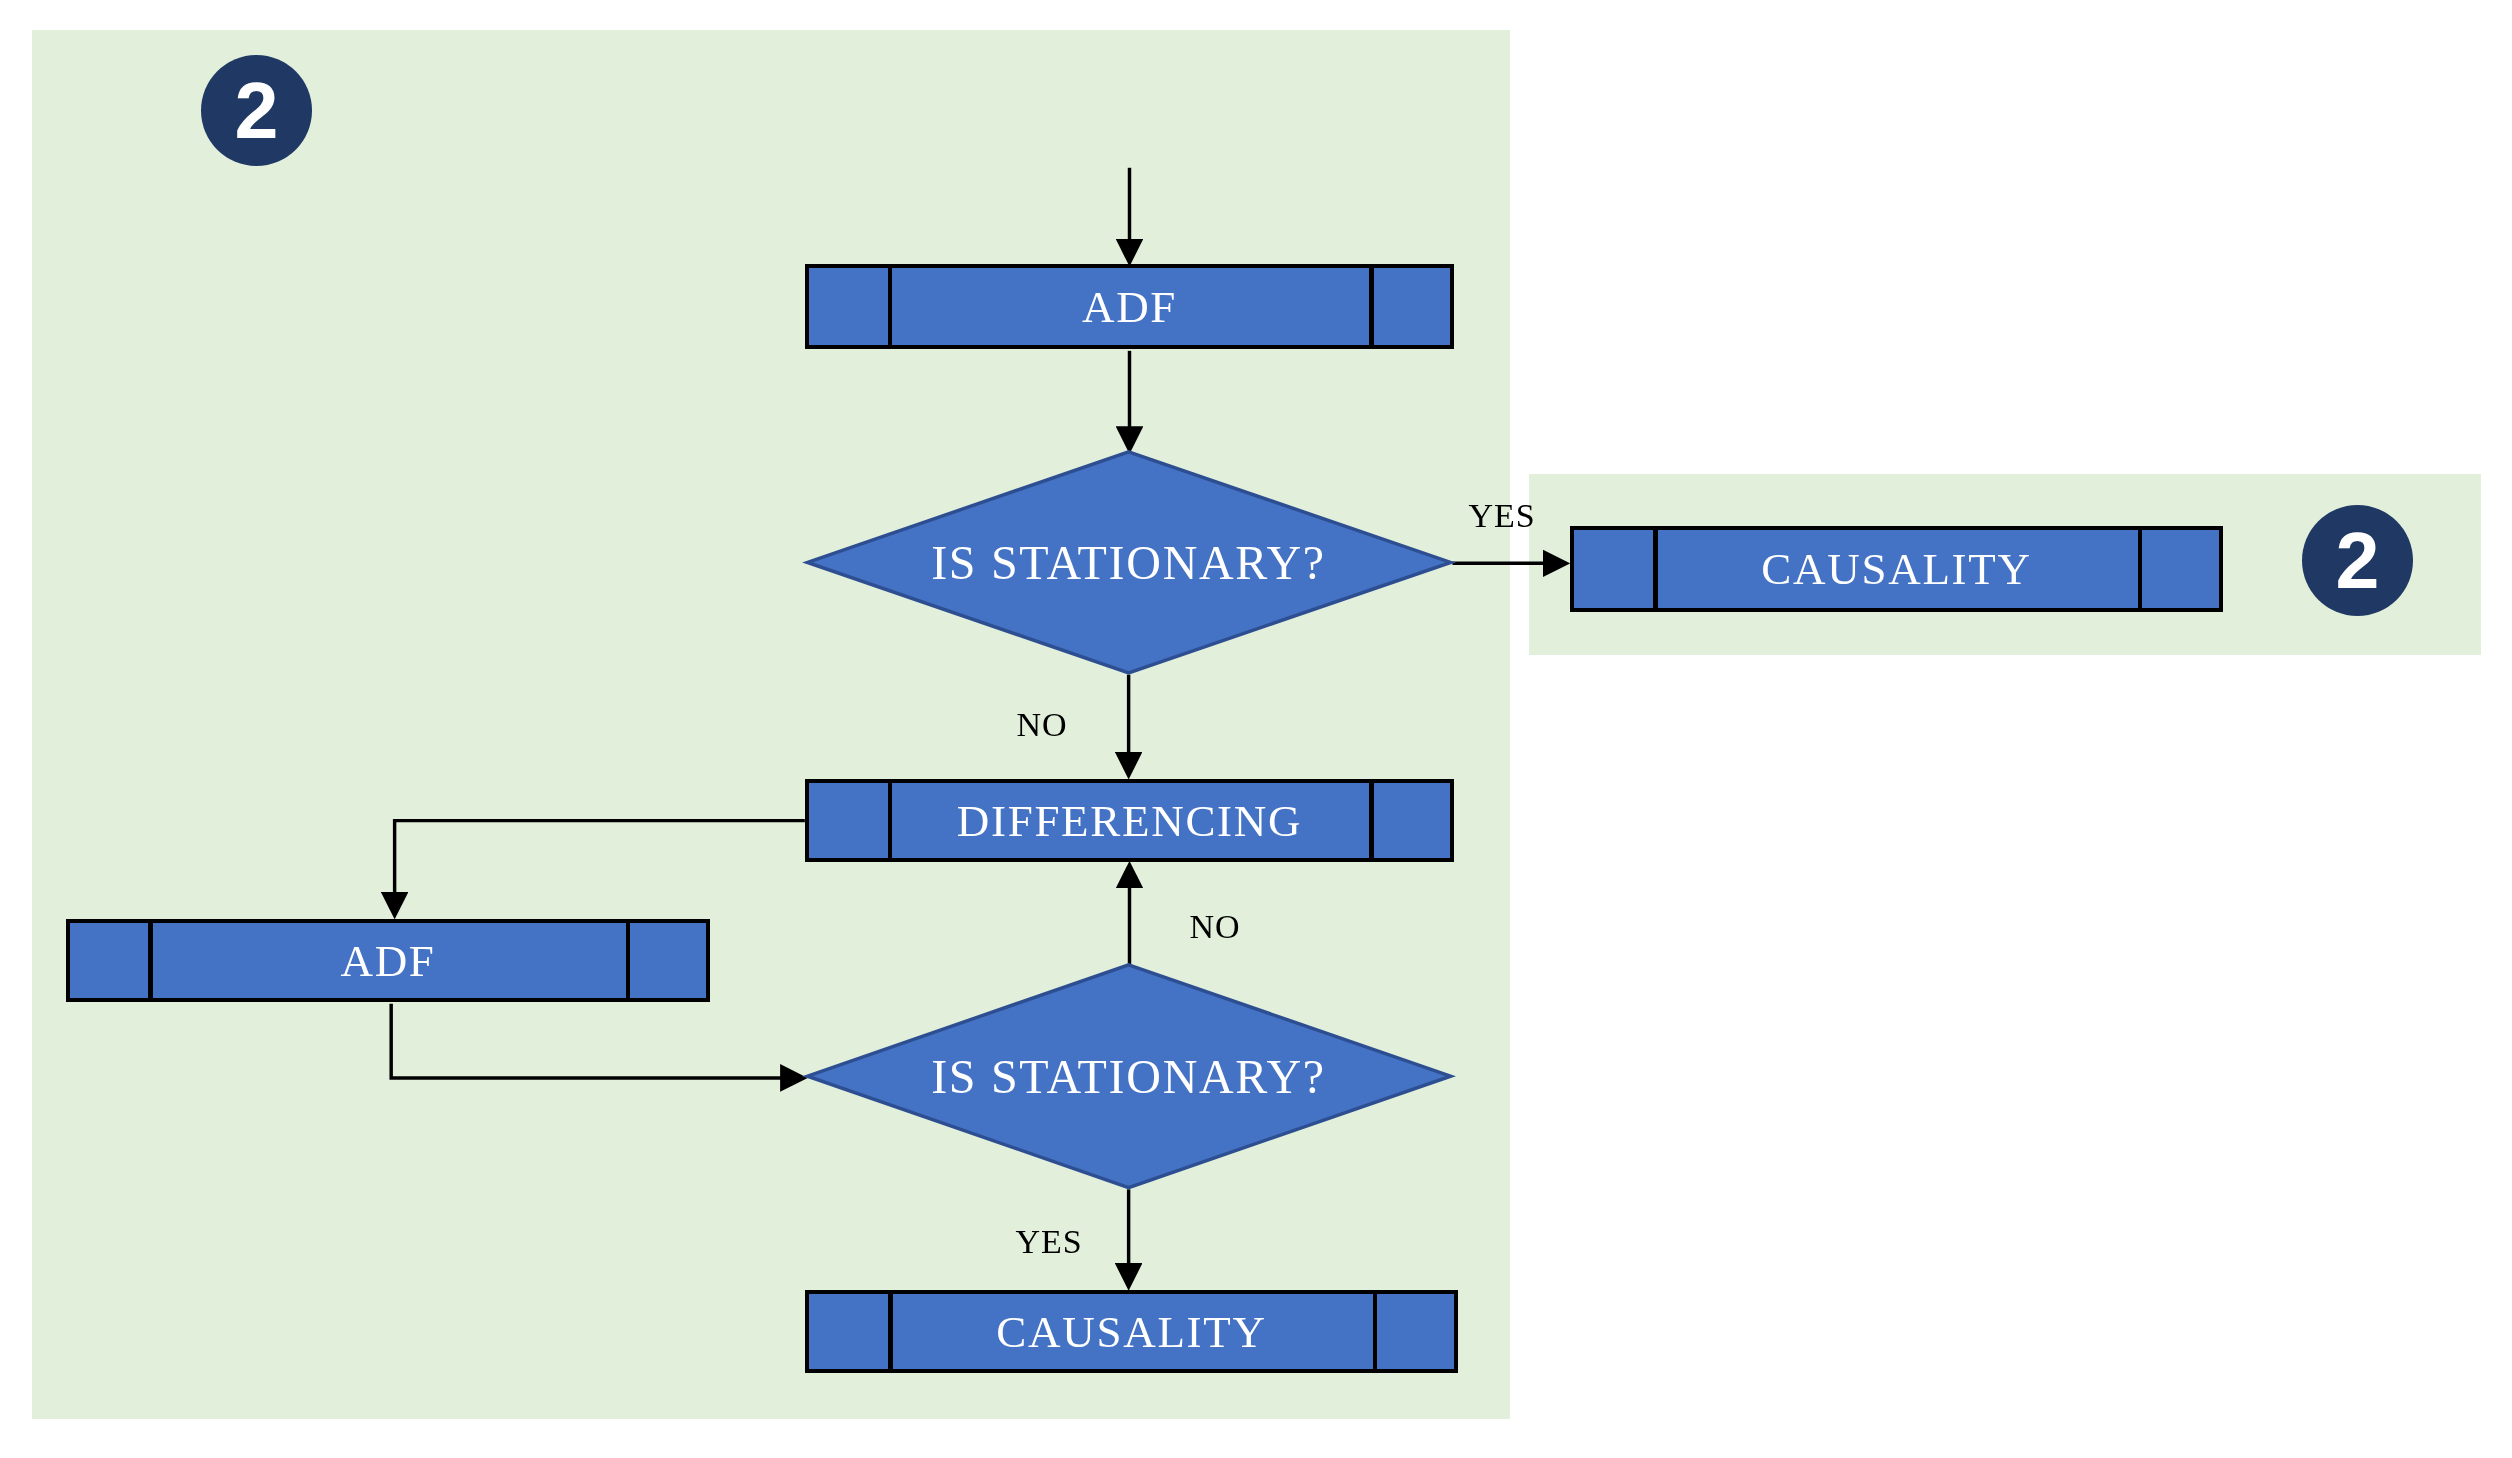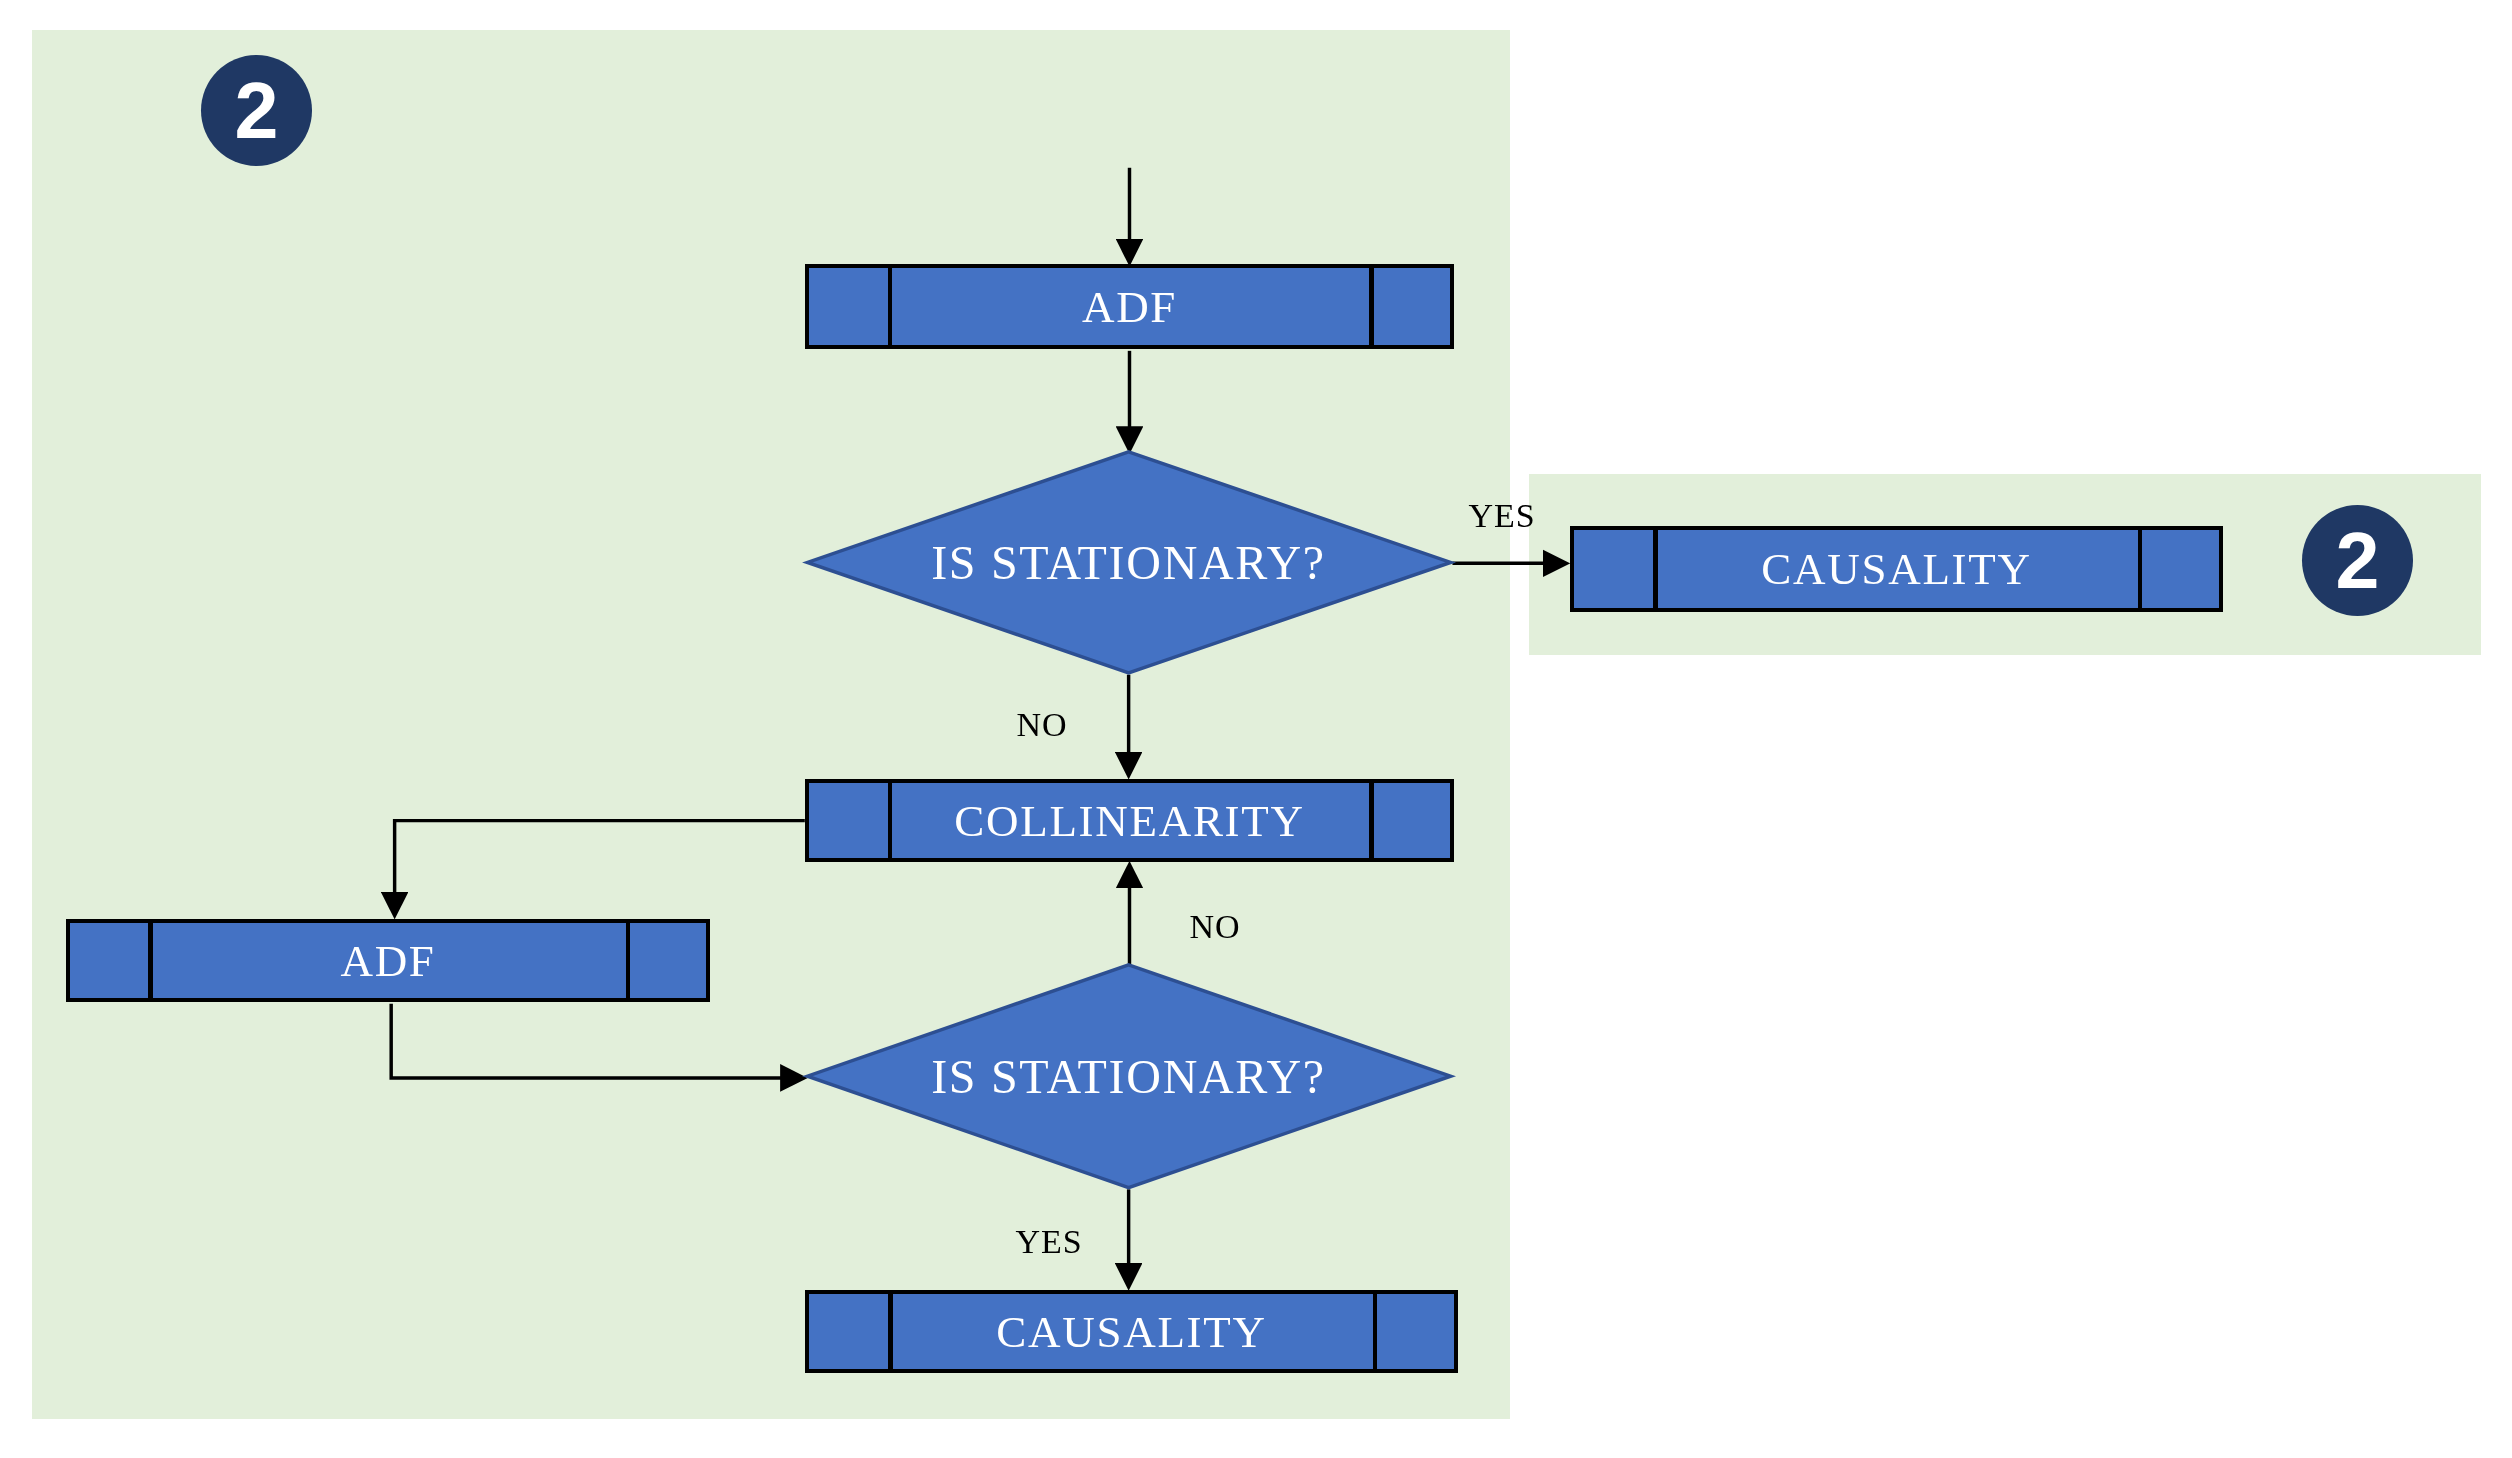--- a/index.html
+++ b/index.html
@@ -77,7 +77,7 @@
   <div class="node" style="left:805px;top:779px;width:649px;height:83px;">
     <span class="divider d-left"></span>
     <span class="divider d-right"></span>
-    <span>COLLINEARITY</span>
+    <span>DIFFERENCING</span>
   </div>
 
   <div class="node" style="left:66px;top:919px;width:644px;height:83px;">

